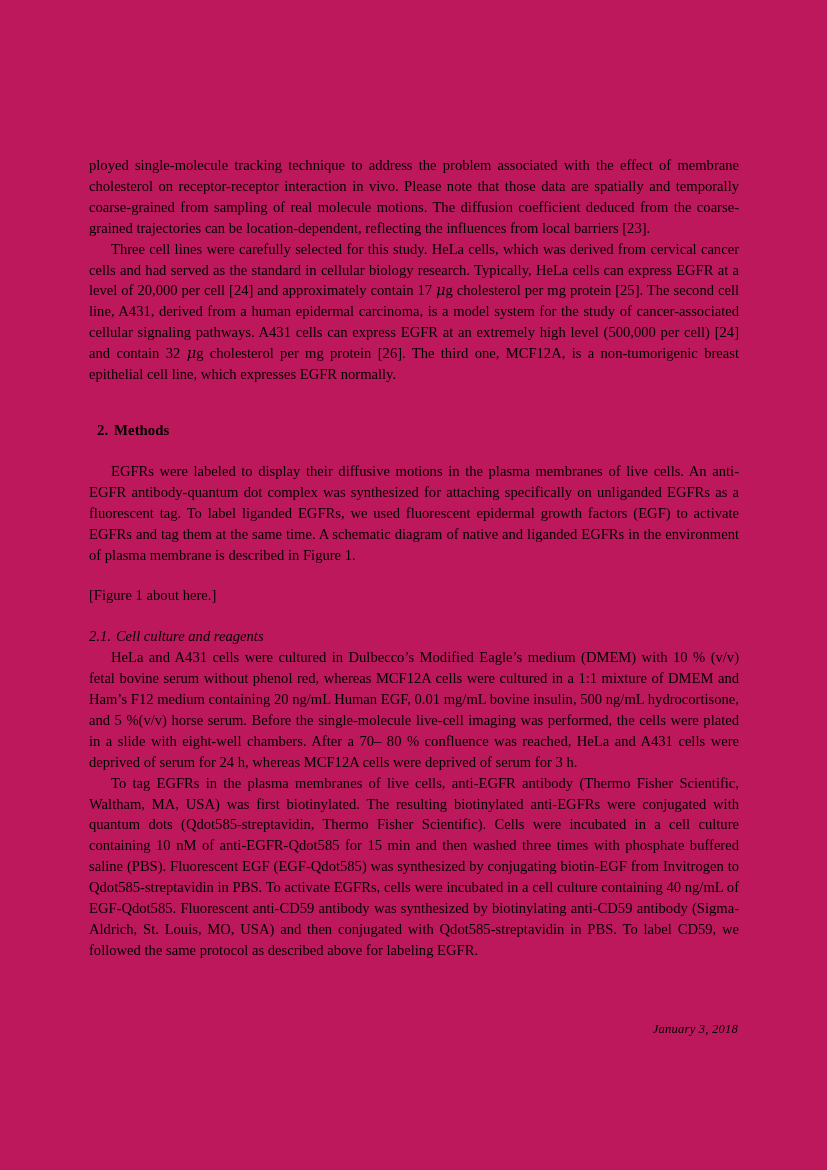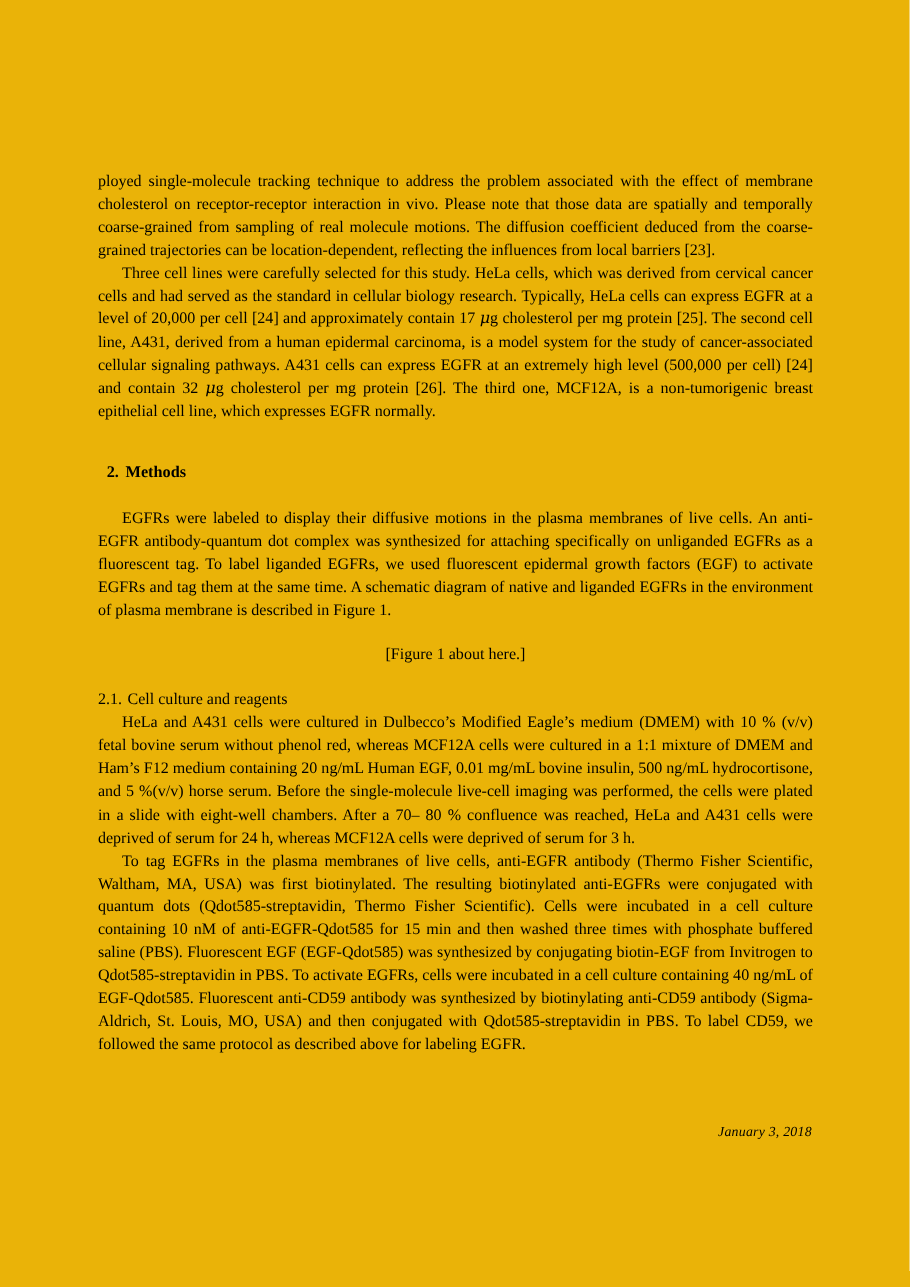--- a/index.html
+++ b/index.html
@@ -23,7 +23,7 @@
     top: 0;
     width: 827px;
     height: 1170px;
-    background: #eab308;
+    background: #be185d;
     overflow: hidden;
   }
 

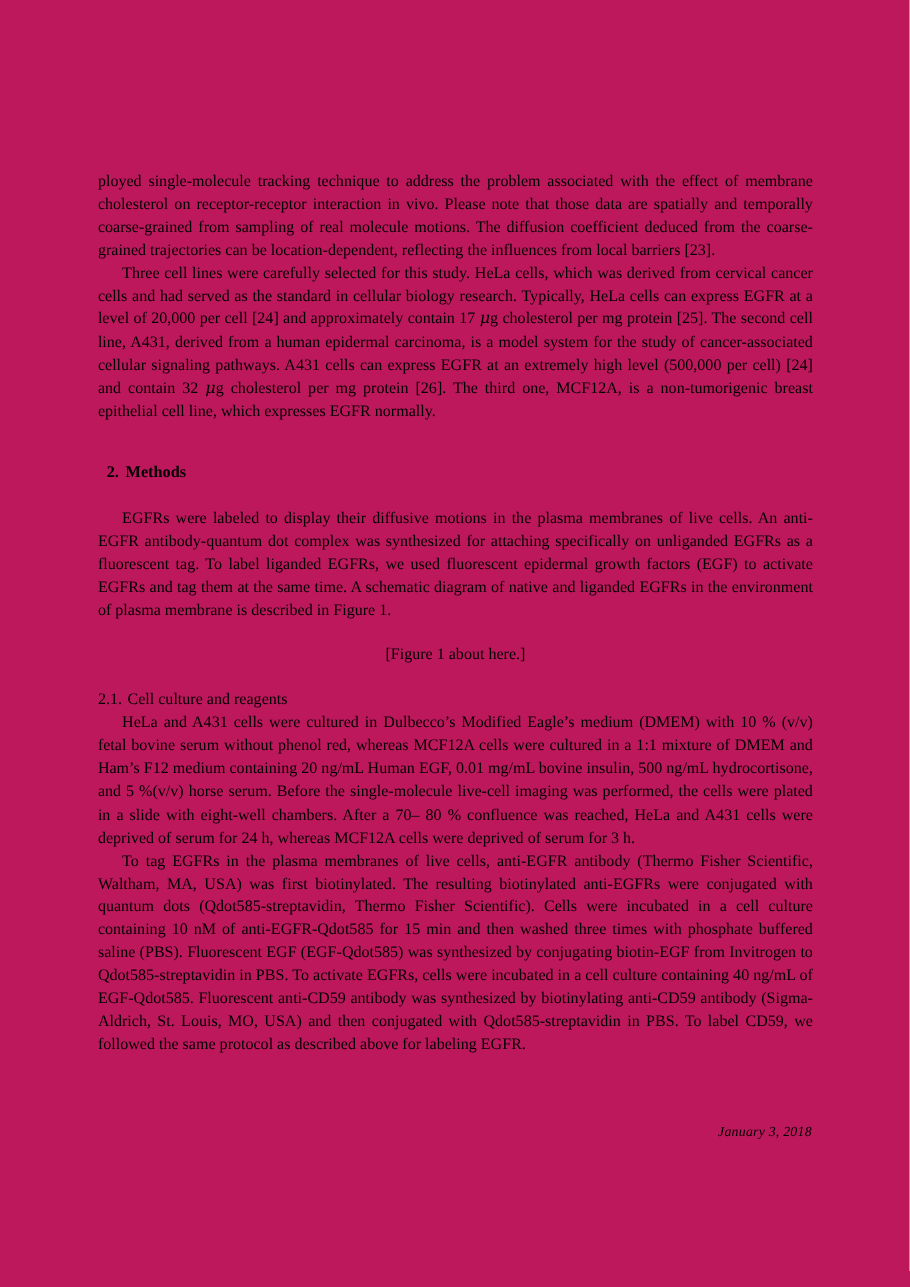--- a/index.html
+++ b/index.html
@@ -69,7 +69,7 @@
   .figure-placeholder {
     font-size: 14.6px;
     line-height: 20.9px;
-    text-align: center;
+    text-align: left;
   }
 
   .spacer-lg { height: 27px; }

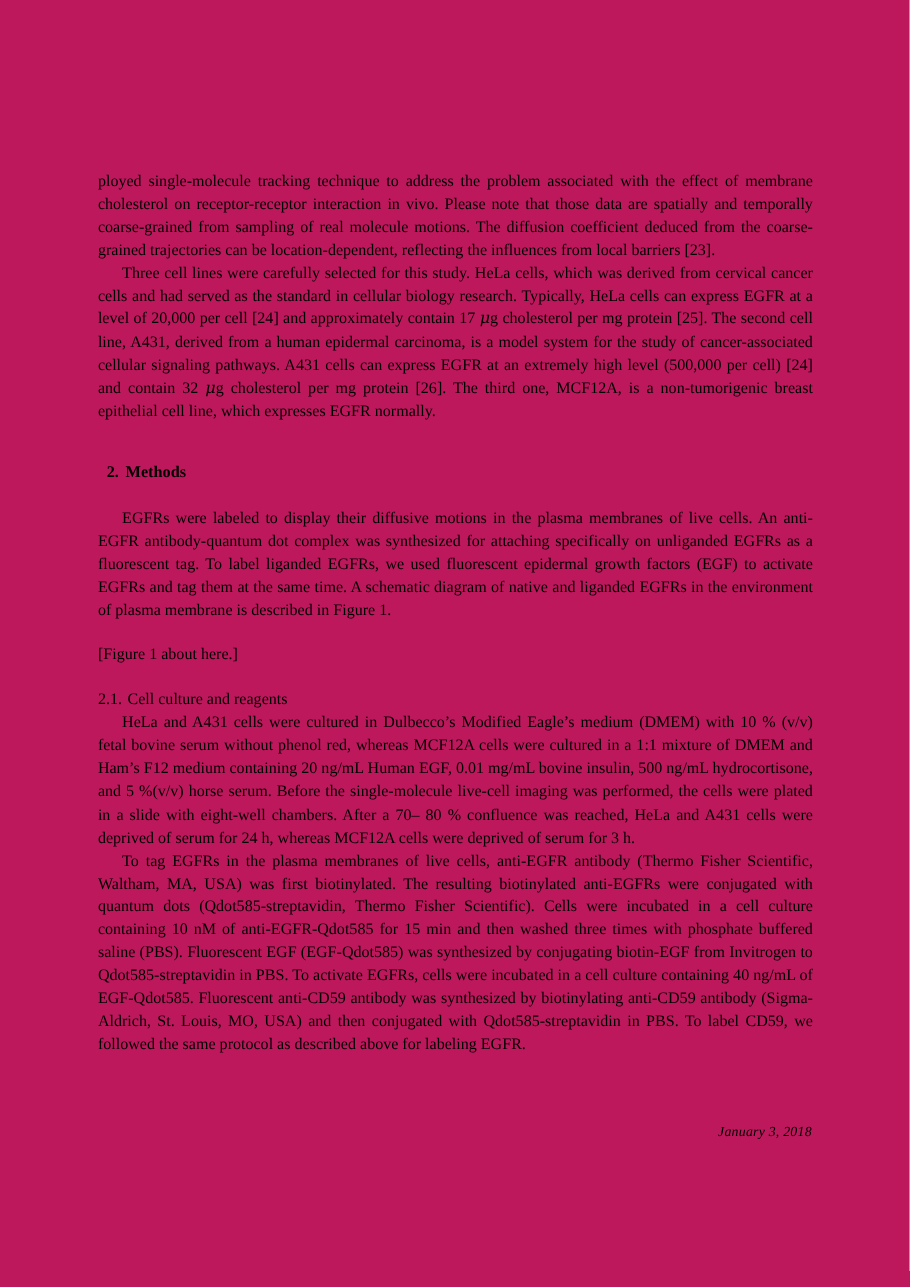--- a/index.html
+++ b/index.html
@@ -62,6 +62,7 @@
     font-size: 14.6px;
     line-height: 20.9px;
     font-weight: normal;
+    font-style: italic;
     text-align: left;
   }
   h3.subsection-heading .num { margin-right: 5px; }

